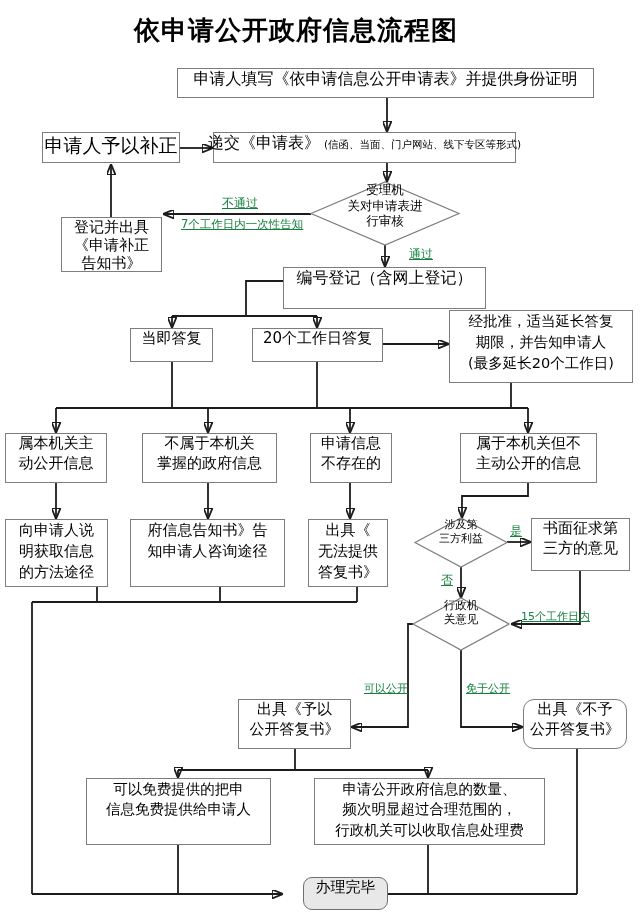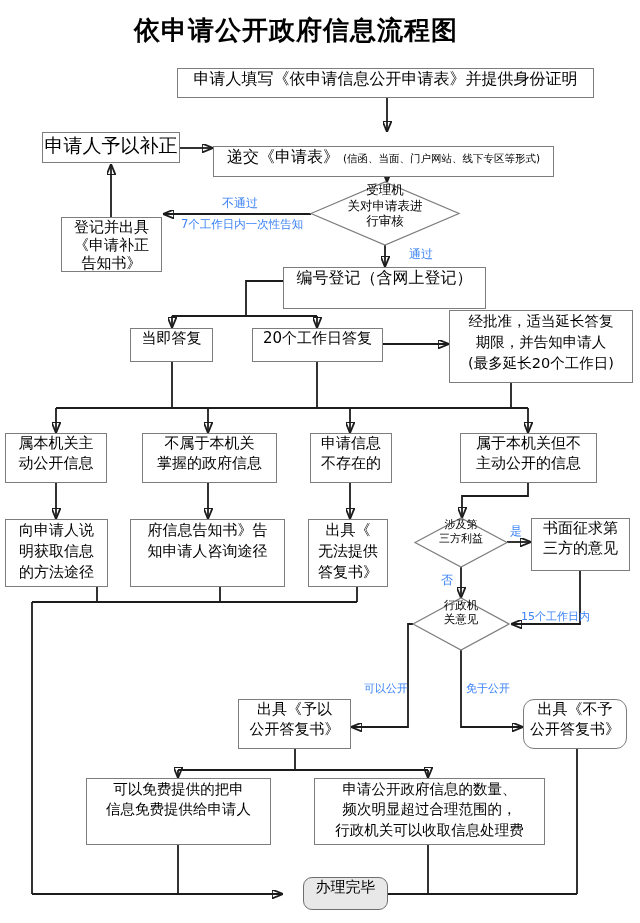--- a/index.html
+++ b/index.html
@@ -88,7 +88,7 @@
     <div class="node rect" style="left: 42px; top: 132px; width: 138px; height: 31px; font-size: 19px;">
       <div>申请人予以补正</div>
     </div>
-    <div class="node rect" style="left: 213px; top: 132px; width: 341px; height: 31px; font-size: 16px; margin-top: 14px;">
+    <div class="node rect" style="left: 213px; top: 132px; width: 303px; height: 31px; font-size: 16px;">
       <div>递交《申请表》<span class="small-suffix">(信函、当面、门户网站、线下专区等形式)</span></div>
     </div>
     <div class="node rect" style="left: 61px; top: 217px; width: 101px; height: 55px; font-size: 15px; line-height: 1.2;">

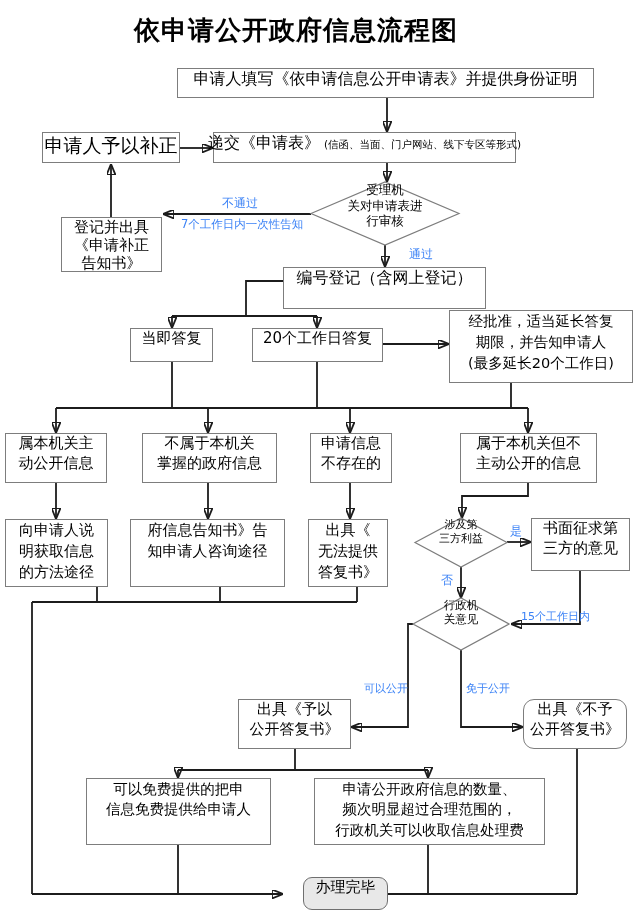--- a/index.html
+++ b/index.html
@@ -23,7 +23,7 @@
   .node.diamond{border:none;background:transparent;line-height:1.25;}
   .node.rounded{border-radius:9px;background:#e8e8e8;border-color:#6f6f6f;}
   .small-suffix{font-size:10.5px;margin-left:4px;}
-  .edge-label{position:absolute;z-index:3;white-space:nowrap;color:#3b82f6;}
+  .edge-label{position:absolute;z-index:3;white-space:nowrap;color:#15803d;text-decoration:underline;}
 </style>
 </head>
 <body>

